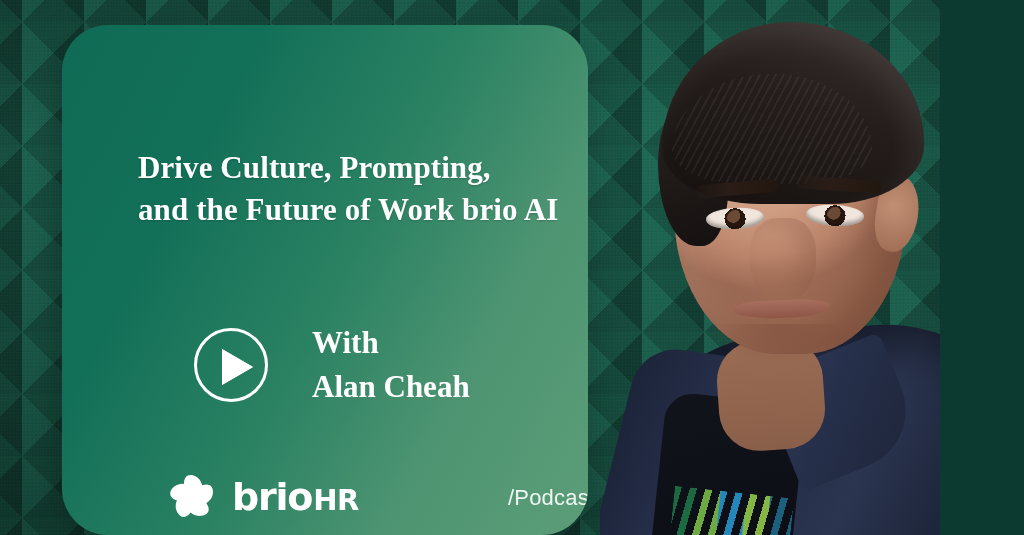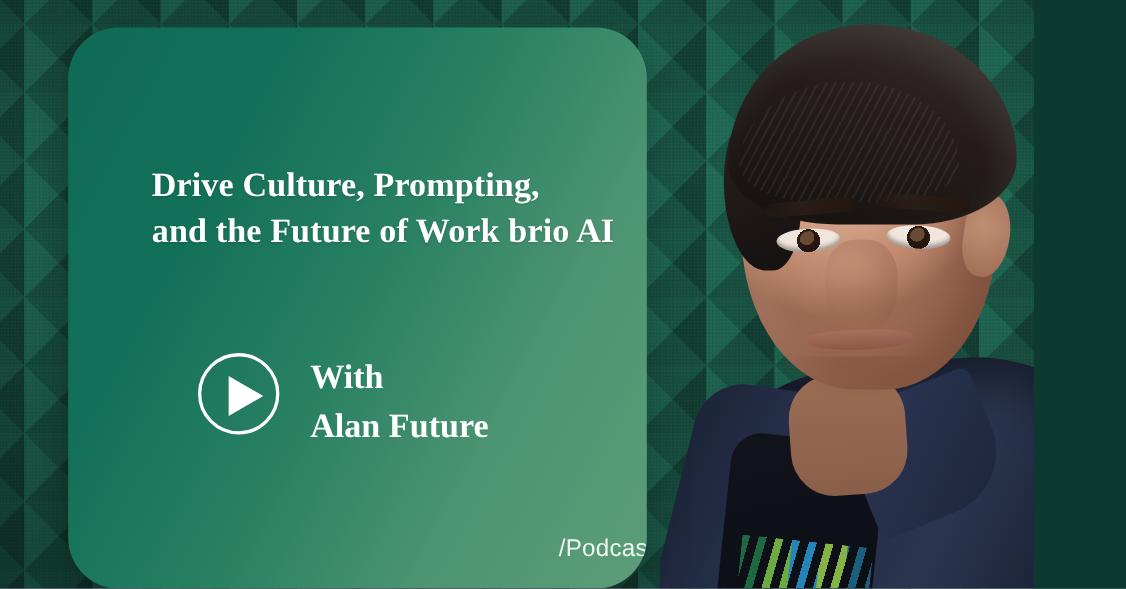--- a/index.html
+++ b/index.html
@@ -17,7 +17,7 @@
     width: 940px;
     height: 535px;
     overflow: hidden;
-    background: #f9a8d4;
+    background: #f97316;
   }
 
   

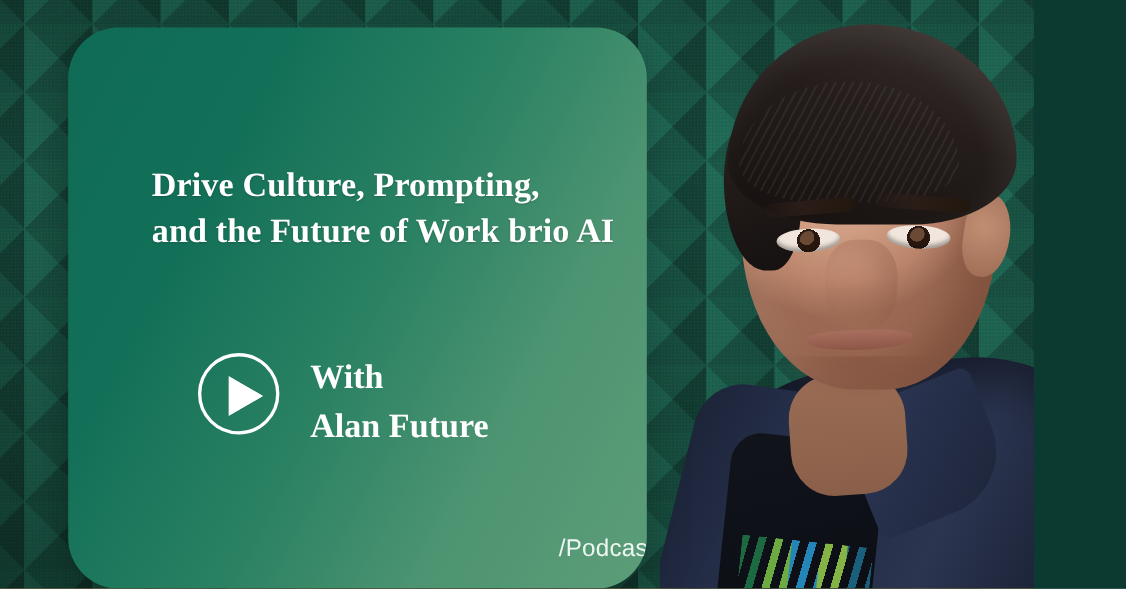--- a/index.html
+++ b/index.html
@@ -252,9 +252,10 @@
 
   .with-block {
     position: absolute;
-    left: 118px; top: 296px;
+    left: 132px; top: 296px;
     display: flex;
-    gap: 28px;
+    align-items: center;
+    gap: 44px;
   }
   .play-btn {
     width: 74px; height: 74px;

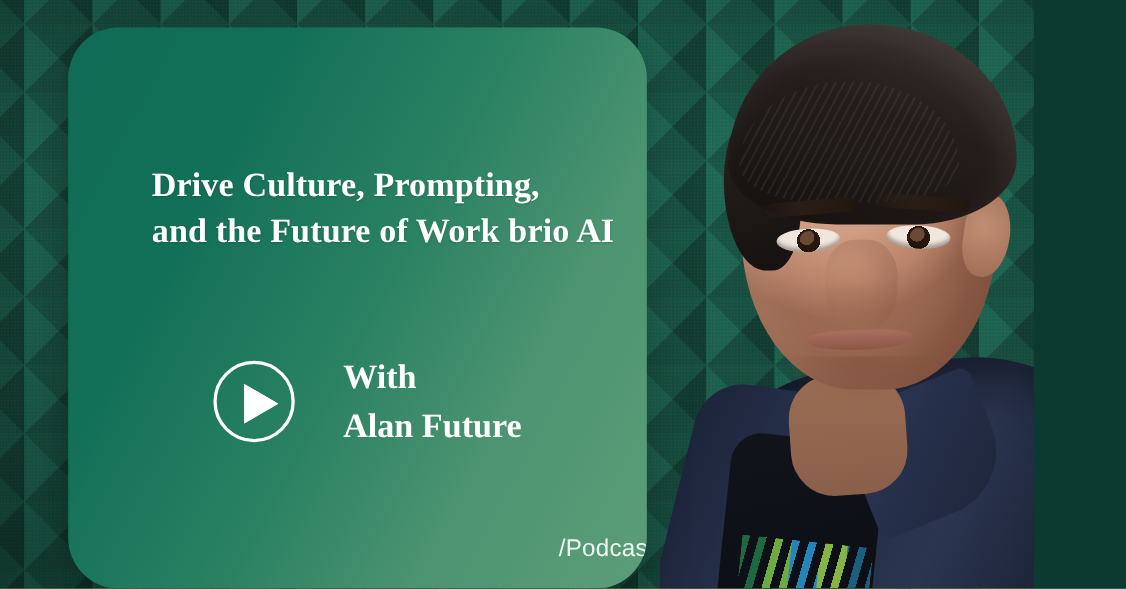--- a/index.html
+++ b/index.html
@@ -368,7 +368,7 @@
         </div>
         <div class="with-text">
           <span>With</span>
-          <span>Alan Future</span>
+          <span>Alan Cheah</span>
         </div>
       </div>
 

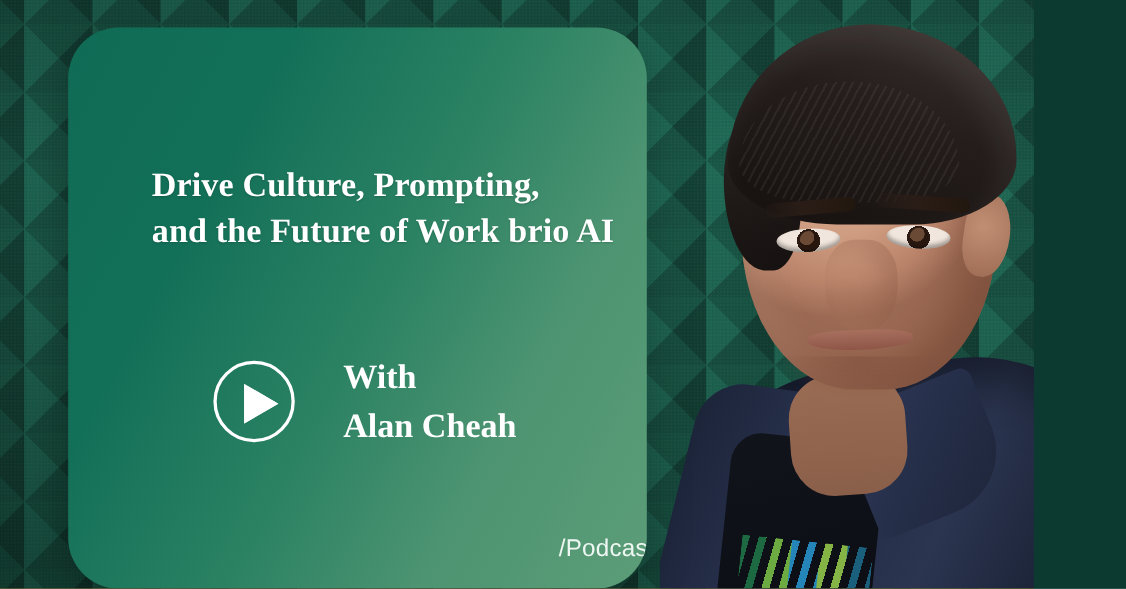--- a/index.html
+++ b/index.html
@@ -372,6 +372,27 @@
         </div>
       </div>
 
+      <div class="brand-row">
+        <div class="logo-mark">
+          <svg viewBox="0 0 100 100" width="52" height="52" aria-hidden="true">
+            <g fill="#ffffff">
+              <g transform="translate(50,50)">
+                <g>
+                  <path transform="rotate(0)" d="M0,-6 C16,-30 44,-30 40,-6 C37,12 14,22 0,10 C-6,2 -6,-2 0,-6 Z"></path>
+                  <path transform="rotate(72)" d="M0,-6 C16,-30 44,-30 40,-6 C37,12 14,22 0,10 C-6,2 -6,-2 0,-6 Z"></path>
+                  <path transform="rotate(144)" d="M0,-6 C16,-30 44,-30 40,-6 C37,12 14,22 0,10 C-6,2 -6,-2 0,-6 Z"></path>
+                  <path transform="rotate(216)" d="M0,-6 C16,-30 44,-30 40,-6 C37,12 14,22 0,10 C-6,2 -6,-2 0,-6 Z"></path>
+                  <path transform="rotate(288)" d="M0,-6 C16,-30 44,-30 40,-6 C37,12 14,22 0,10 C-6,2 -6,-2 0,-6 Z"></path>
+                </g>
+              </g>
+            </g>
+          </svg>
+        </div>
+        <div class="logo-word">
+          <span>brio</span>
+          <span class="hr">HR</span>
+        </div>
+      </div>
 
       <div class="podcast-tag">/Podcast</div>
 

